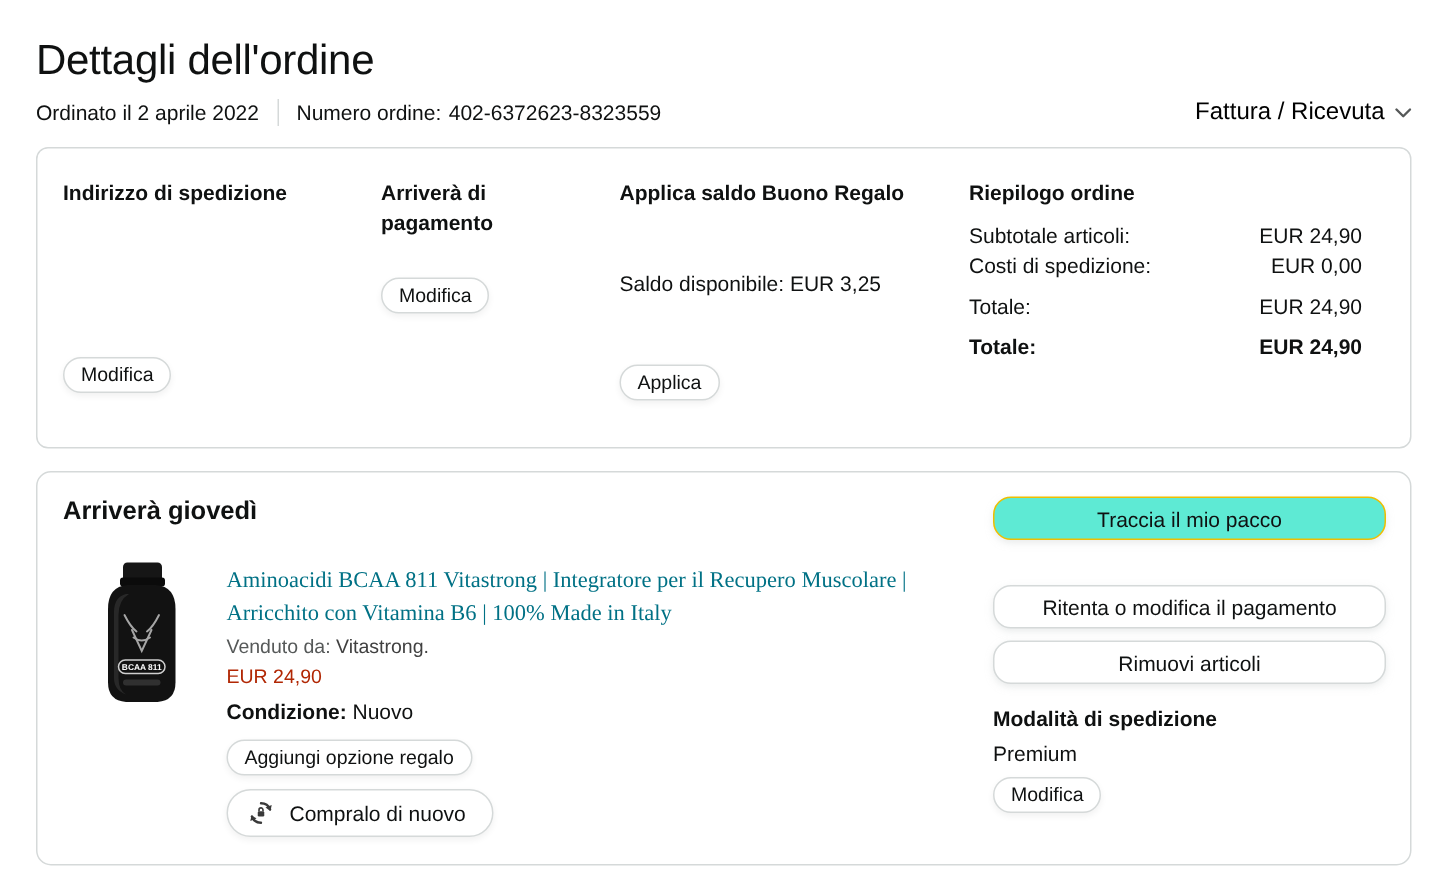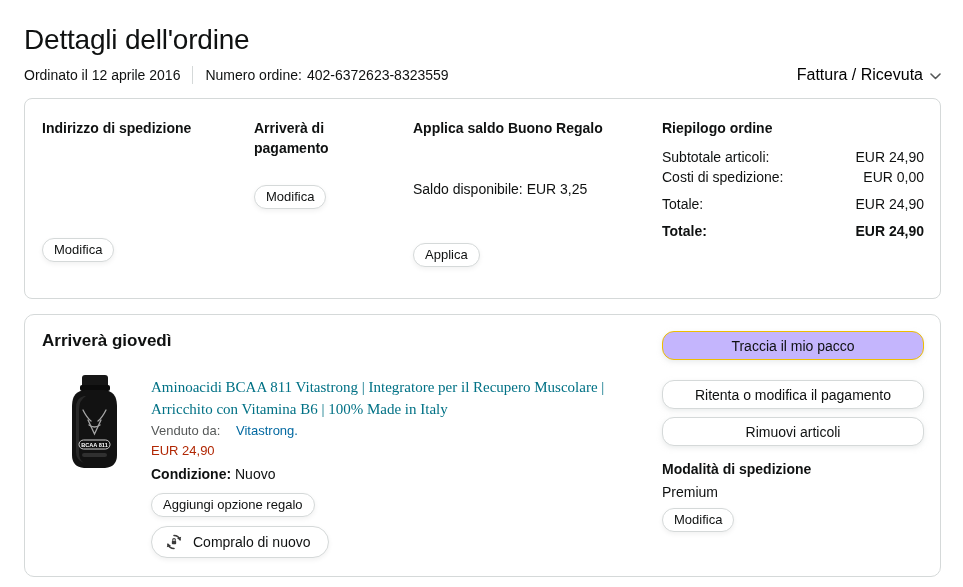--- a/index.html
+++ b/index.html
@@ -158,7 +158,7 @@
 
   <div class="subheader">
     <div class="subheader-left">
-      <span>Ordinato il 12 aprile 2016</span>
+      <span>Ordinato il 2 aprile 2022</span>
       <div class="vsep"></div>
       <span class="order-number-group">
         <span>Numero ordine:</span>

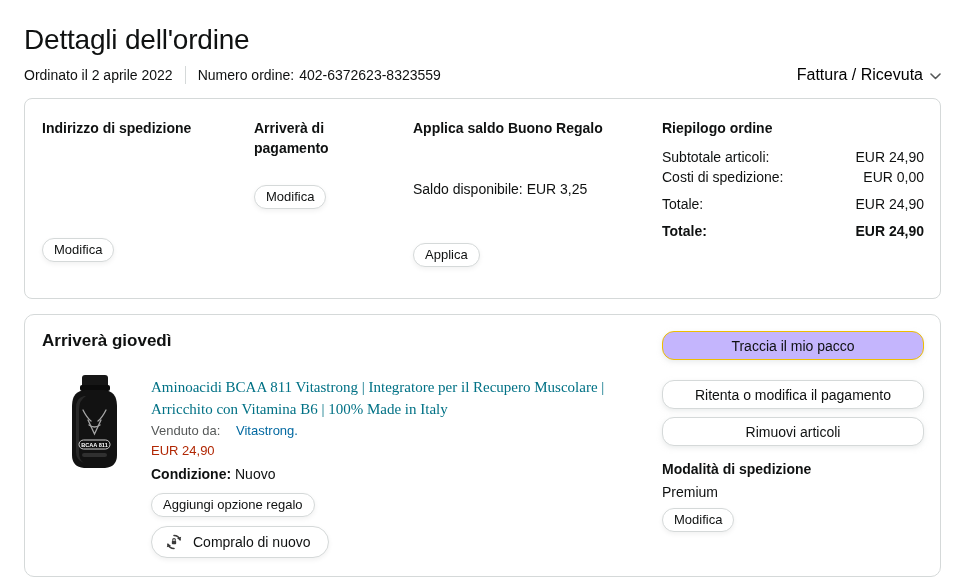--- a/index.html
+++ b/index.html
@@ -47,7 +47,7 @@
   .card-summary {
     margin-top: 14px;
     height: 201px;
-    padding: 19px 16px 18px 17px;
+    padding: 19px 32px 18px 17px;
     display: flex;
   }
   .col-title { font-size: 14px; font-weight: 700; line-height: 20px; }

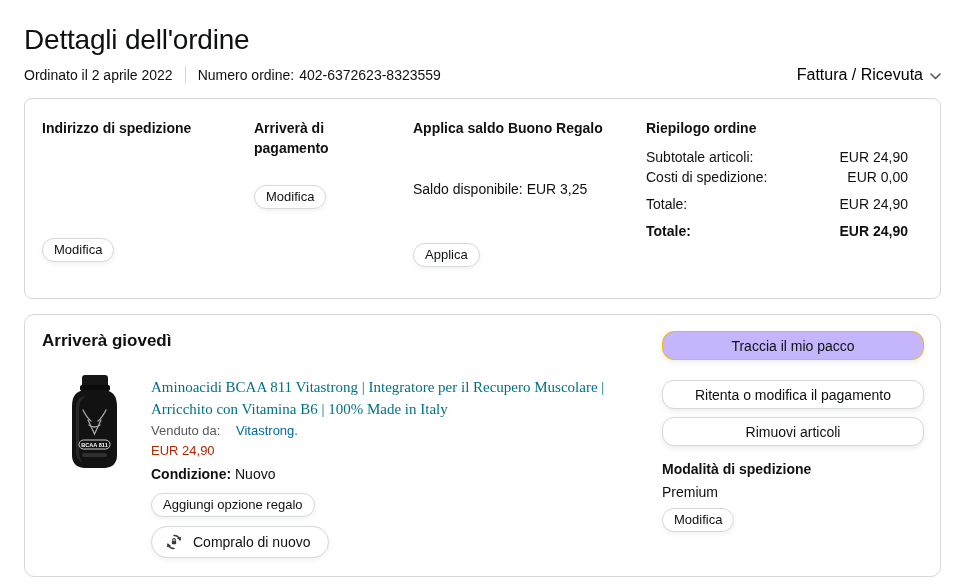--- a/index.html
+++ b/index.html
@@ -140,9 +140,9 @@
     box-shadow: 0 2px 5px rgba(213,217,217,0.5);
   }
   .action-btn.primary {
-    background: #c4b5fd;
+    background: #5eead4;
     border-color: #EEBE00;
-    margin-bottom: 12px;
+    margin-bottom: 22px;
   }
   .action-btn + .action-btn { margin-top: 8px; }
   .shipping-method-title { margin-top: 15px; font-size: 14px; font-weight: 700; }

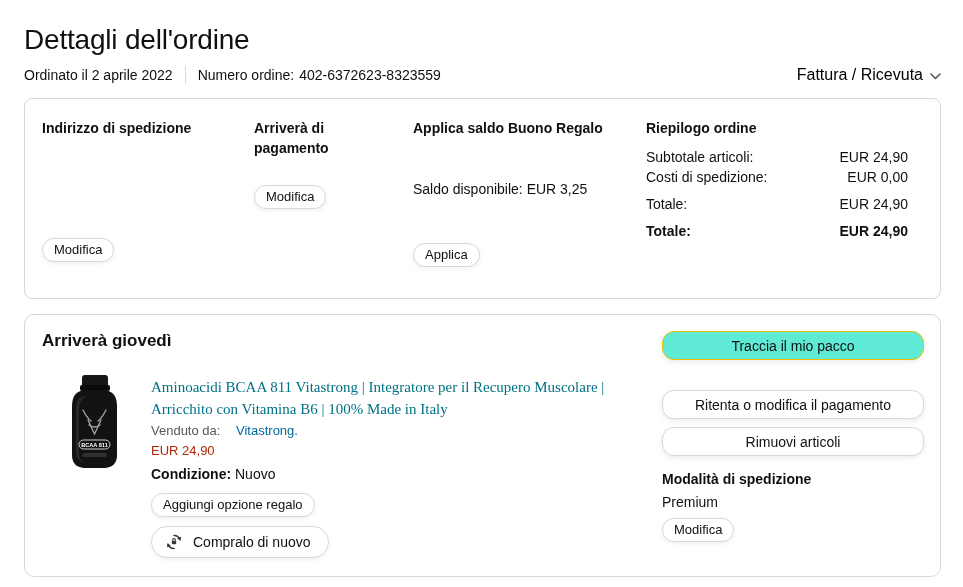--- a/index.html
+++ b/index.html
@@ -105,7 +105,7 @@
     font-family: Liberation Serif, serif;
   }
   .sold-by { margin-top: 3px; font-size: 13px; color: #565959; }
-  .seller-link { color: #0369a1; cursor: pointer; text-decoration: none; margin-left: 12px; }
+  .seller-link { color: #404040; cursor: pointer; text-decoration: none; }
   .price { margin-top: 5px; font-size: 13px; color: #B12704; }
   .condition { margin-top: 8px; font-size: 14px; }
   .condition b { font-weight: 700; }

